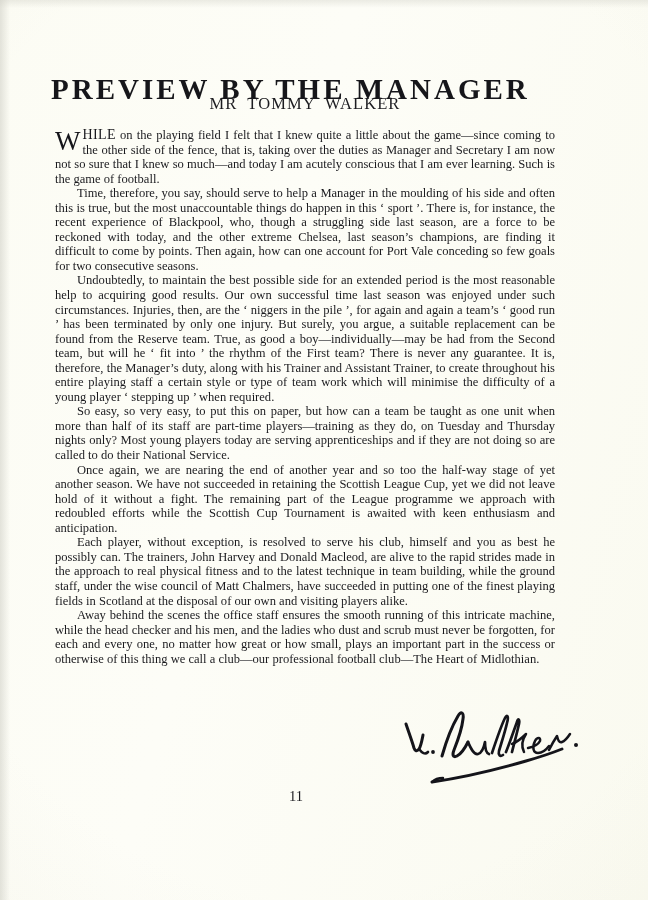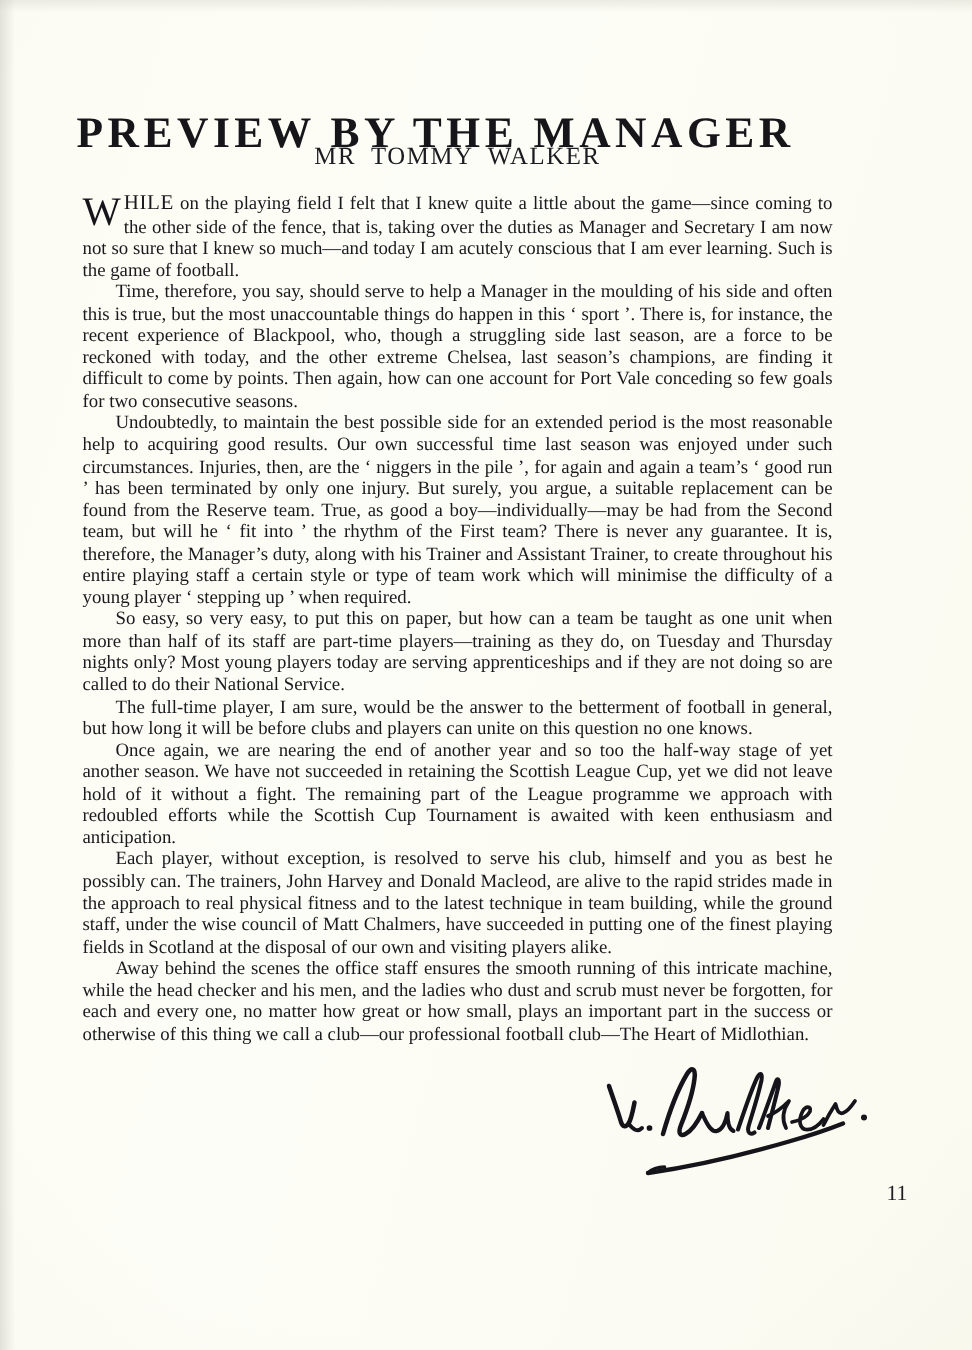--- a/index.html
+++ b/index.html
@@ -150,7 +150,6 @@
       <p>Time, therefore, you say, should serve to help a Manager in the moulding of his side and often this is true, but the most unaccountable things do happen in this ‘ sport ’. There is, for instance, the recent experience of Blackpool, who, though a struggling side last season, are a force to be reckoned with today, and the other extreme Chelsea, last season’s champions, are finding it difficult to come by points. Then again, how can one account for Port Vale conceding so few goals for two consecutive seasons.</p>
       <p>Undoubtedly, to maintain the best possible side for an extended period is the most reasonable help to acquiring good results. Our own successful time last season was enjoyed under such circumstances. Injuries, then, are the ‘ niggers in the pile ’, for again and again a team’s ‘ good run ’ has been terminated by only one injury. But surely, you argue, a suitable replacement can be found from the Reserve team. True, as good a boy—individually—may be had from the Second team, but will he ‘ fit into ’ the rhythm of the First team? There is never any guarantee. It is, therefore, the Manager’s duty, along with his Trainer and Assistant Trainer, to create throughout his entire playing staff a certain style or type of team work which will minimise the difficulty of a young player ‘ stepping up ’ when required.</p>
       <p>So easy, so very easy, to put this on paper, but how can a team be taught as one unit when more than half of its staff are part-time players—training as they do, on Tuesday and Thursday nights only? Most young players today are serving apprenticeships and if they are not doing so are called to do their National Service.</p>
-      <p>The full-time player, I am sure, would be the answer to the betterment of football in general, but how long it will be before clubs and players can unite on this question no one knows.</p>
       <p>Once again, we are nearing the end of another year and so too the half-way stage of yet another season. We have not succeeded in retaining the Scottish League Cup, yet we did not leave hold of it without a fight. The remaining part of the League programme we approach with redoubled efforts while the Scottish Cup Tournament is awaited with keen enthusiasm and anticipation.</p>
       <p>Each player, without exception, is resolved to serve his club, himself and you as best he possibly can. The trainers, John Harvey and Donald Macleod, are alive to the rapid strides made in the approach to real physical fitness and to the latest technique in team building, while the ground staff, under the wise council of Matt Chalmers, have succeeded in putting one of the finest playing fields in Scotland at the disposal of our own and visiting players alike.</p>
       <p>Away behind the scenes the office staff ensures the smooth running of this intricate machine, while the head checker and his men, and the ladies who dust and scrub must never be forgotten, for each and every one, no matter how great or how small, plays an important part in the success or otherwise of this thing we call a club—our professional football club—The Heart of Midlothian.</p>

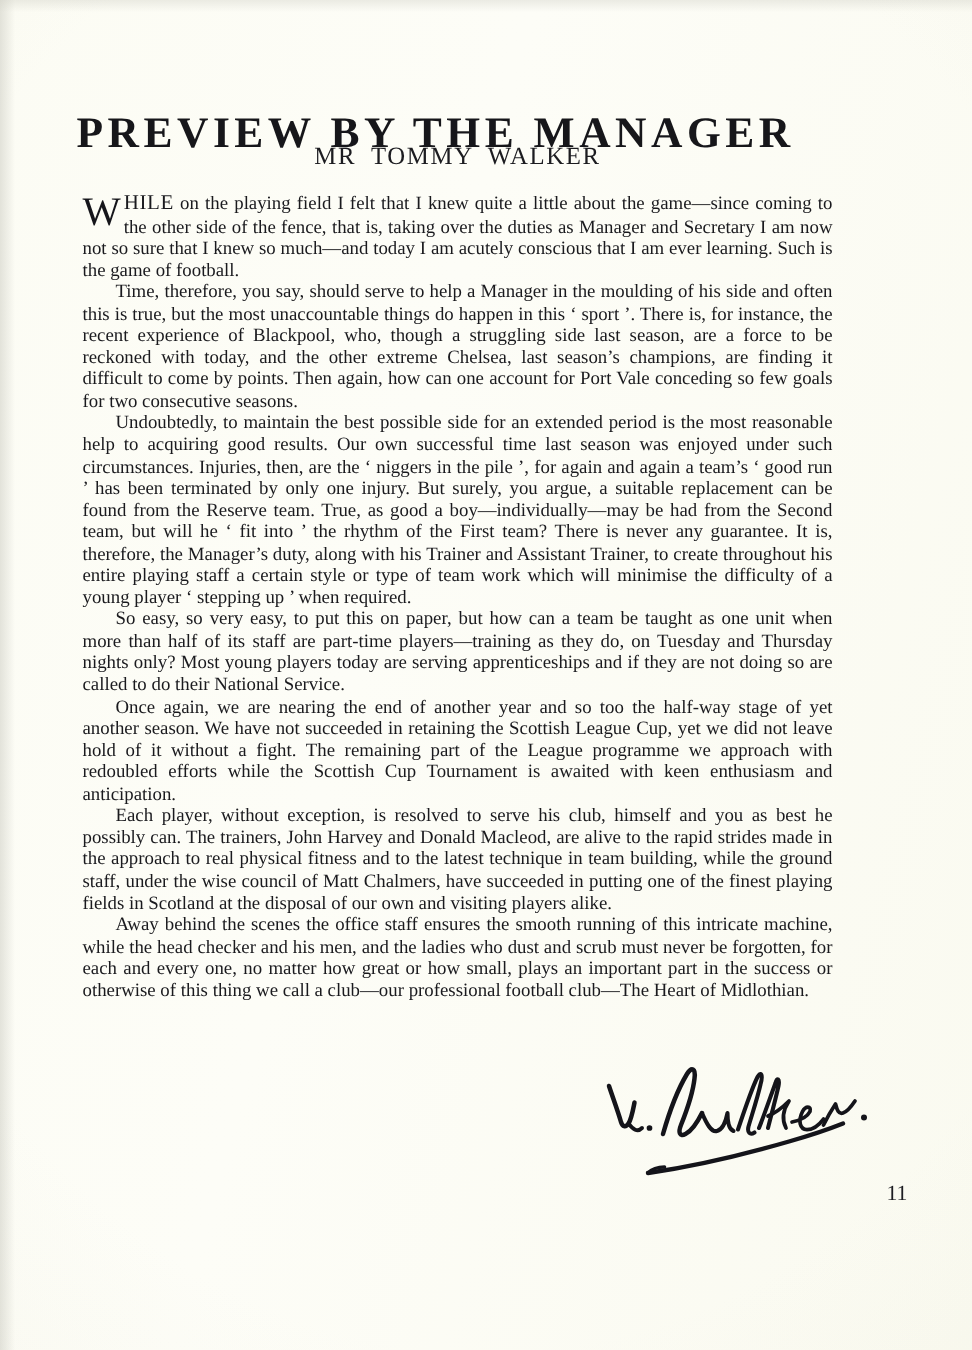--- a/index.html
+++ b/index.html
@@ -120,10 +120,10 @@
   }
   .page-number {
     position: absolute;
-    left: 13px;
+    left: 0;
     top: 789px;
     width: 592px;
-    text-align: right;
+    text-align: center;
     font-size: 14.5px;
     color: #1d1d22;
     line-height: 1;

